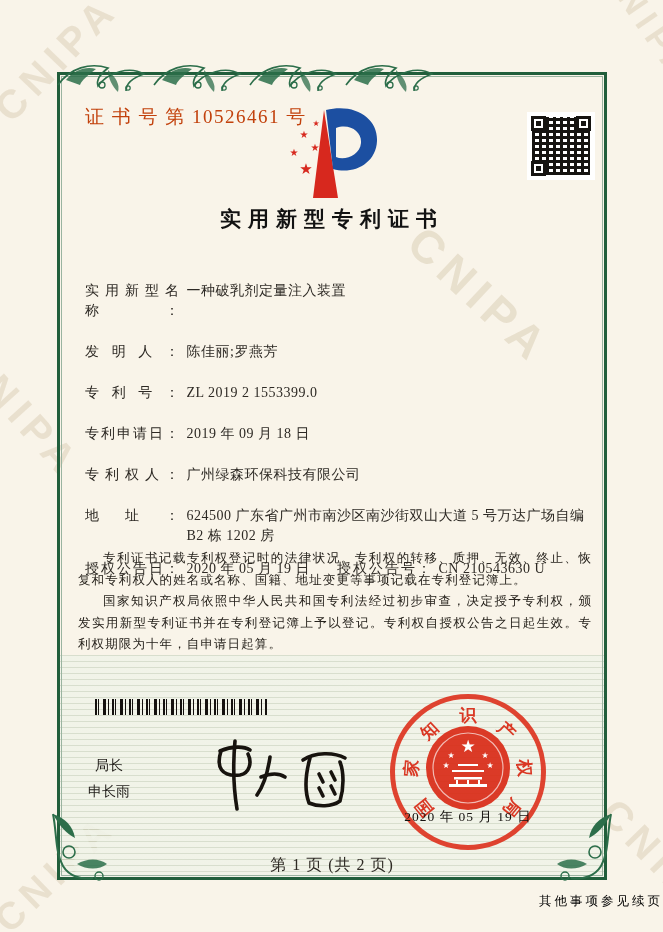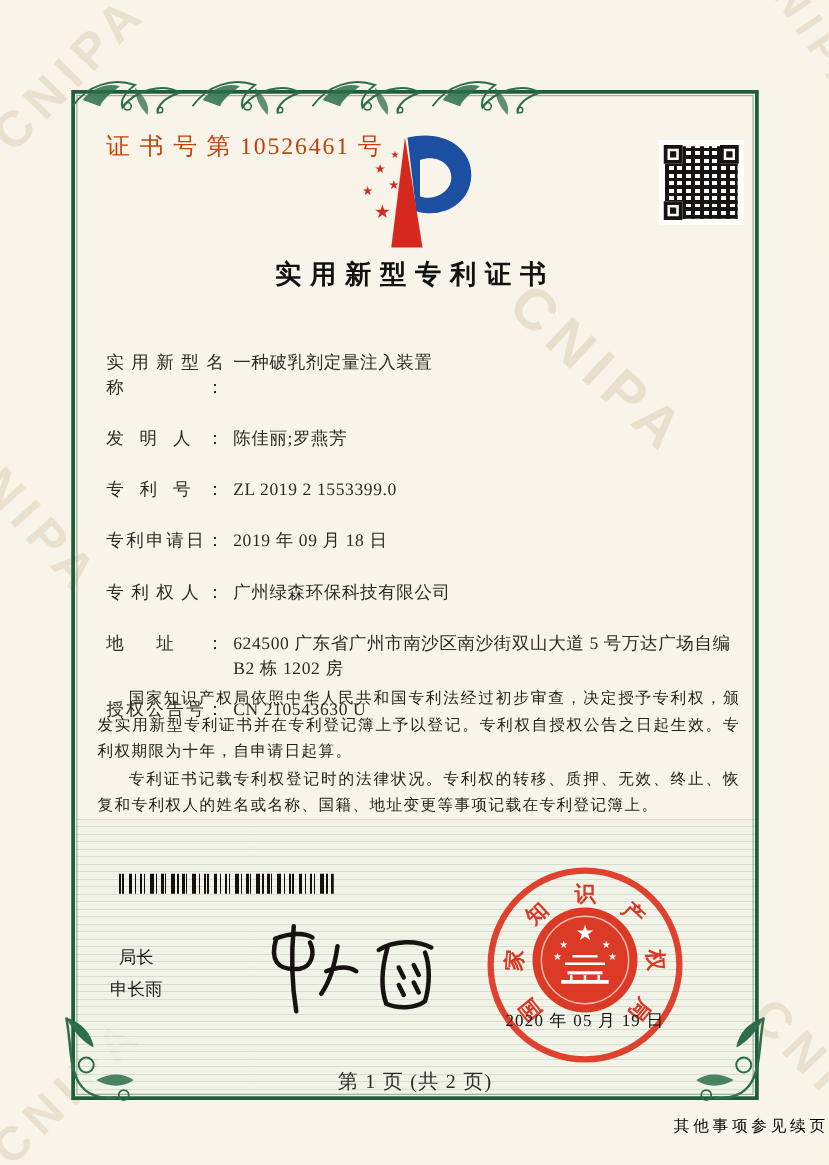--- a/index.html
+++ b/index.html
@@ -164,6 +164,10 @@
         <span class="fv fv-addr">624500 广东省广州市南沙区南沙街双山大道 5 号万达广场自编 B2 栋 1202 房</span>
       </div>
       <div class="field-row grant-row">
+        <span class="grant-left">
+          <span class="fl">授权公告日：</span>
+          <span class="fv">2020 年 05 月 19 日</span>
+        </span>
         <span class="grant-right">
           <span class="fl">授权公告号：</span>
           <span class="fv">CN 210543630 U</span>

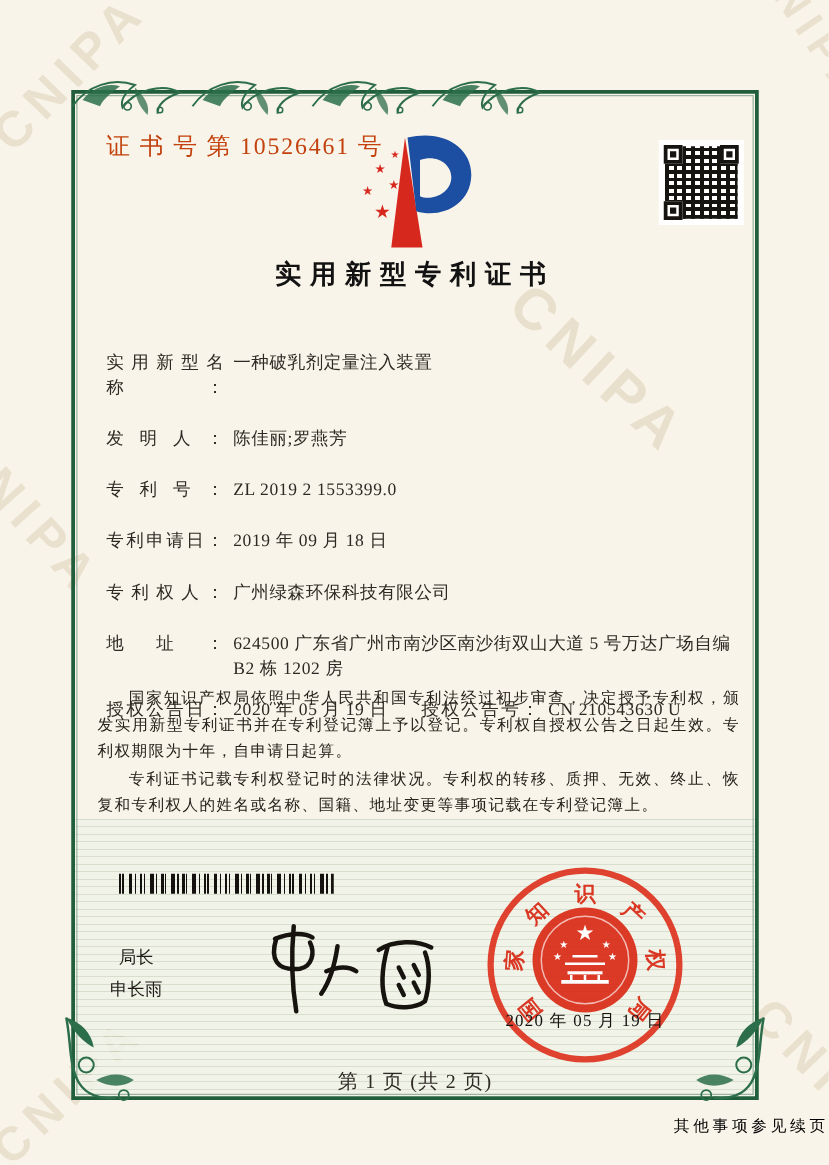--- a/index.html
+++ b/index.html
@@ -176,8 +176,8 @@
     </div>
 
     <div class="paras">
+      <p>专利证书记载专利权登记时的法律状况。专利权的转移、质押、无效、终止、恢复和专利权人的姓名或名称、国籍、地址变更等事项记载在专利登记簿上。</p>
       <p>国家知识产权局依照中华人民共和国专利法经过初步审查，决定授予专利权，颁发实用新型专利证书并在专利登记簿上予以登记。专利权自授权公告之日起生效。专利权期限为十年，自申请日起算。</p>
-      <p>专利证书记载专利权登记时的法律状况。专利权的转移、质押、无效、终止、恢复和专利权人的姓名或名称、国籍、地址变更等事项记载在专利登记簿上。</p>
     </div>
 
     <div class="barcode"></div>

